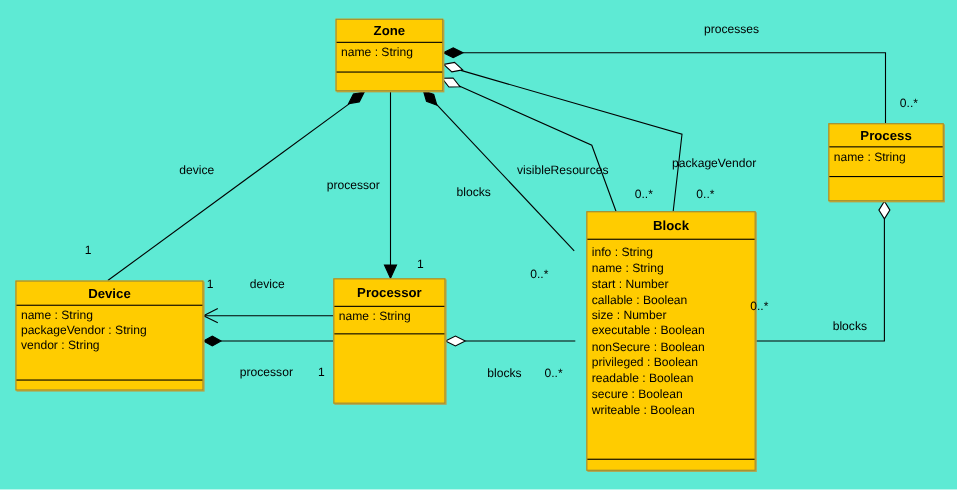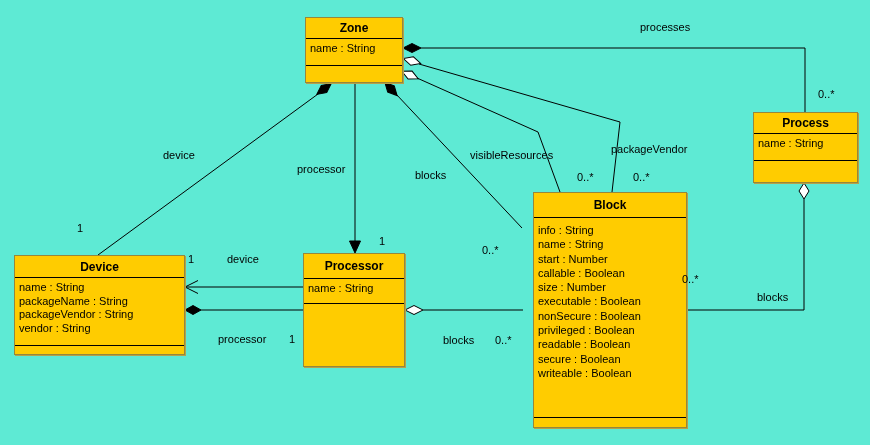--- a/index.html
+++ b/index.html
@@ -106,7 +106,6 @@
     <div class="uml-title" style="height:22px">Device</div>
     <div class="uml-attrs" style="height:68px;line-height:13.5px">
       <div class="uml-attr">name : String</div>
-      <div class="uml-attr">packageName : String</div>
       <div class="uml-attr">packageVendor : String</div>
       <div class="uml-attr">vendor : String</div>
     </div>

